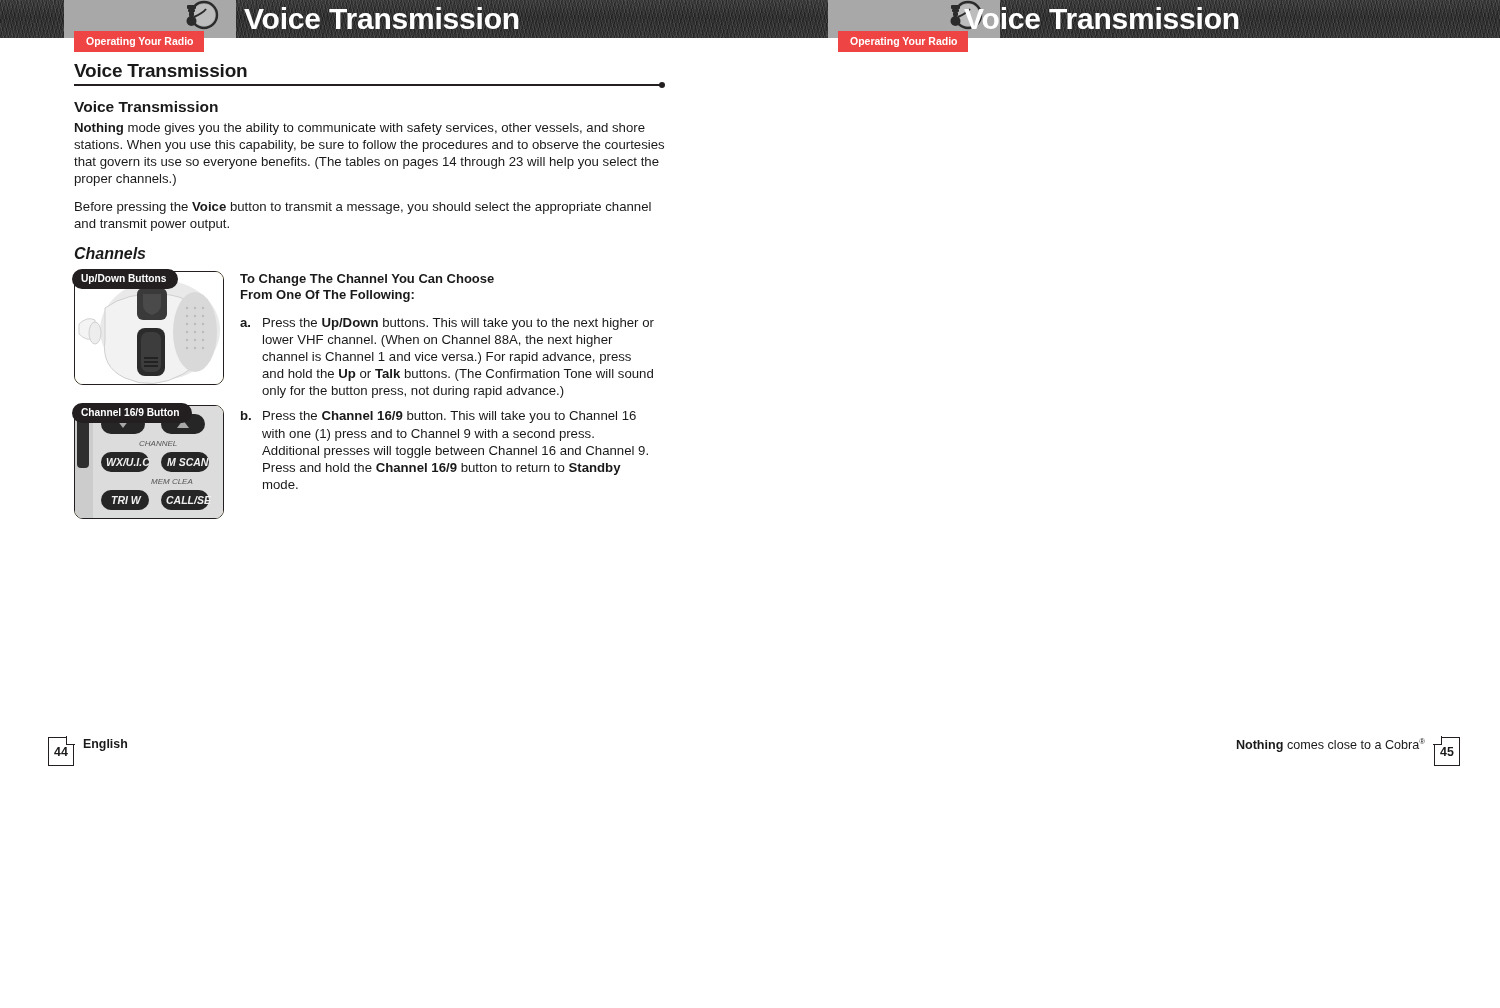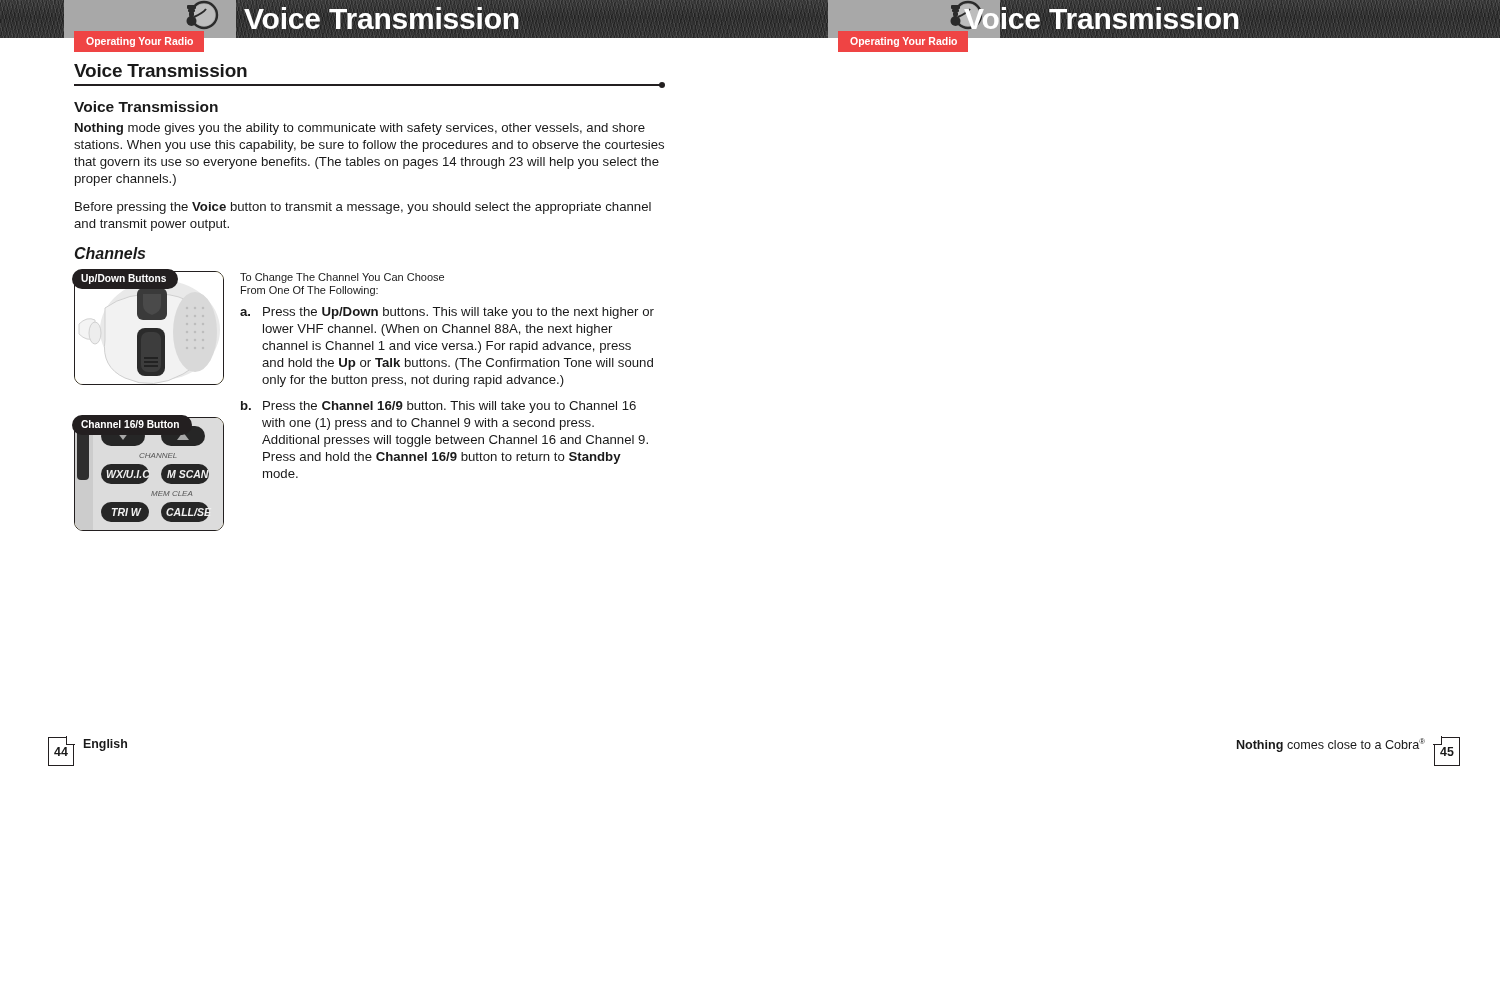--- a/index.html
+++ b/index.html
@@ -82,7 +82,7 @@
   .fig{
     position:relative;width:148px;
     border:1.6px solid #231f20;border-radius:9px;
-    background:#fde047;margin-bottom:32px;overflow:visible;
+    background:#fde047;margin-bottom:20px;overflow:visible;
   }
   .fig .cap{
     position:absolute;top:-3px;left:-3px;

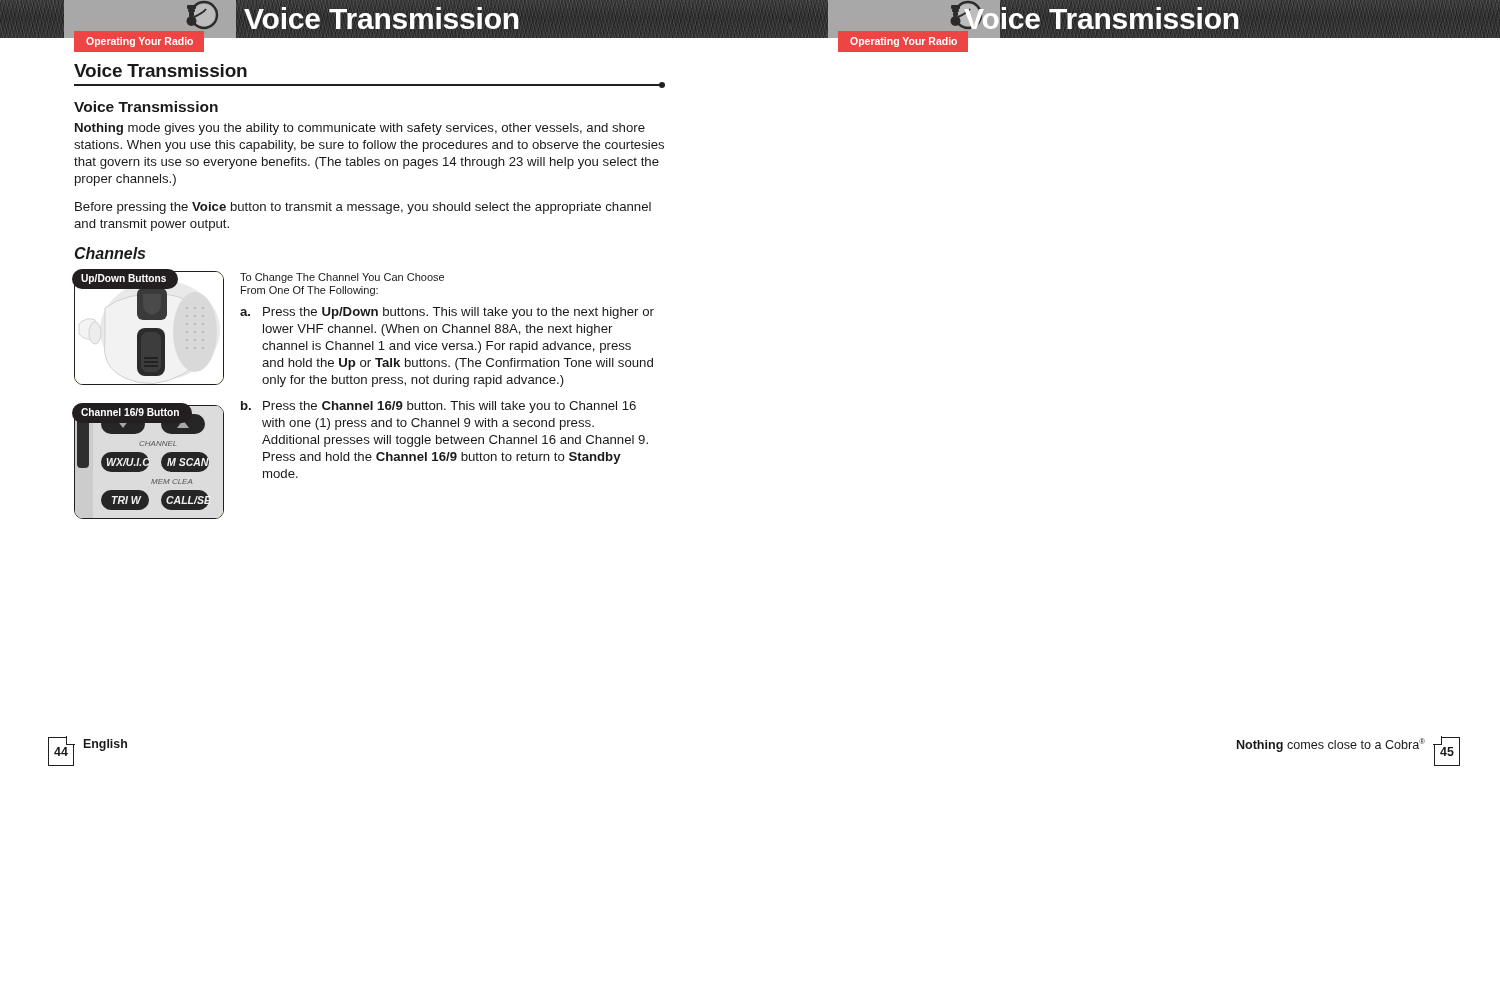--- a/index.html
+++ b/index.html
@@ -70,7 +70,7 @@
   .split .figs{width:152px;flex:none;}
   .split .txt{width:415px;}
 
-  h4.step-head{font-size:11px;font-weight:normal;margin:0 0 5px 0;line-height:1.22;}
+  h4.step-head{font-size:13px;font-weight:bold;margin:0 0 11px 0;line-height:1.22;}
   ol.steps{list-style:none;margin:0;padding:0;}
   ol.steps li{
     font-size:13.2px;line-height:1.30;margin:0 0 8px 0;

